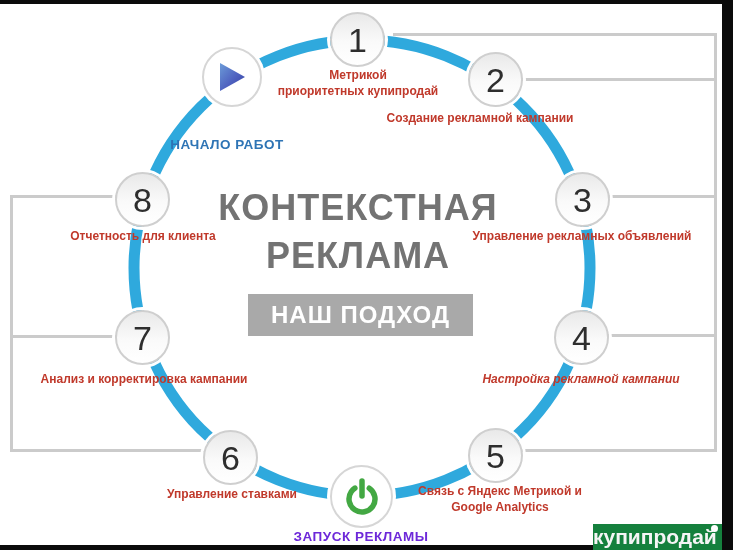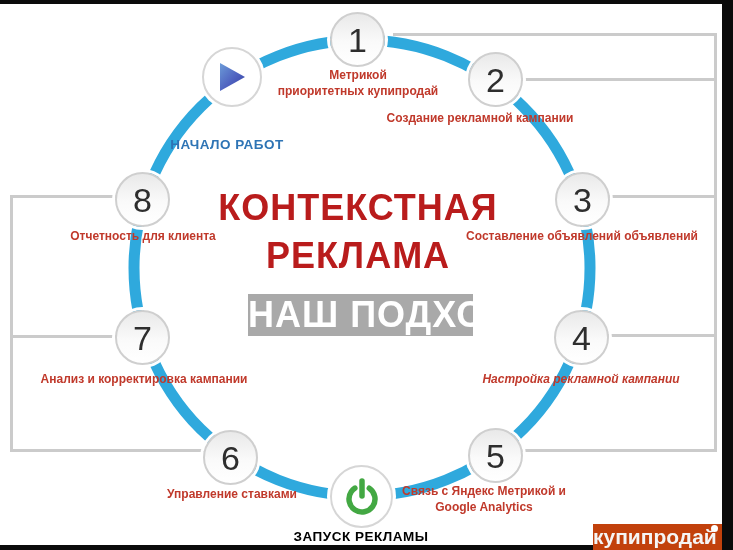--- a/index.html
+++ b/index.html
@@ -79,7 +79,7 @@
   
   .title{
     position:absolute;z-index:2;left:358px;top:184px;transform:translateX(-50%);
-    text-align:center;color:#b91c1c;font-weight:bold;font-size:36px;
+    text-align:center;color:#737373;font-weight:bold;font-size:36px;
     line-height:48px;letter-spacing:1px;white-space:nowrap;
   }
   .banner{

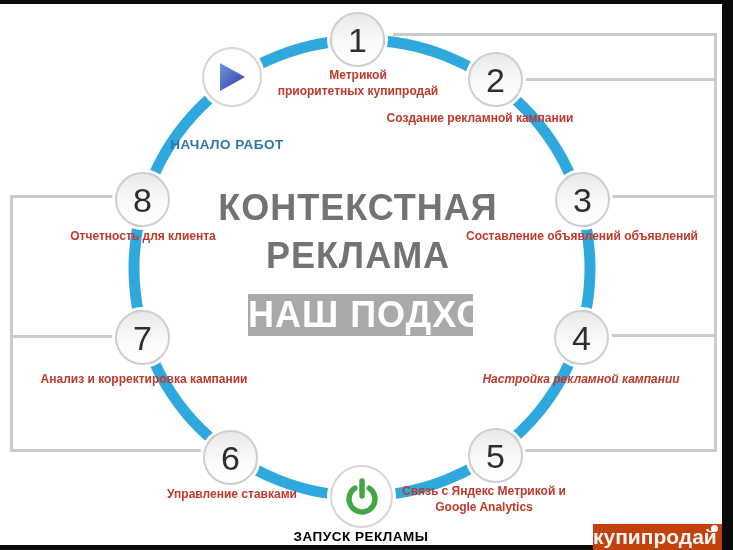--- a/index.html
+++ b/index.html
@@ -172,7 +172,7 @@
     <span class="ln">Создание рекламной кампании</span>
   </div>
   <div class="slabel l3">
-    <span class="ln">Составление объявлений объявлений</span>
+    <span class="ln">Управление рекламных объявлений</span>
   </div>
   <div class="slabel l4">
     <span class="ln">Настройка рекламной кампании</span>

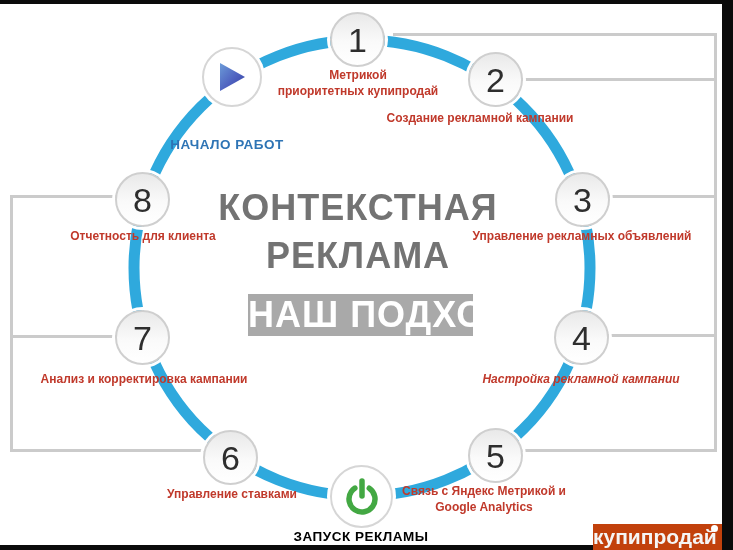--- a/index.html
+++ b/index.html
@@ -84,7 +84,7 @@
   }
   .banner{
     position:absolute;z-index:2;left:248px;top:294px;width:225px;height:42px;
-    background:#a9a9a9;color:#ffffff;font-weight:bold;font-size:36px;
+    background:#a9a9a9;color:#ffffff;font-weight:bold;font-size:24px;
     letter-spacing:1px;text-align:center;line-height:42px;white-space:nowrap;
   }
 

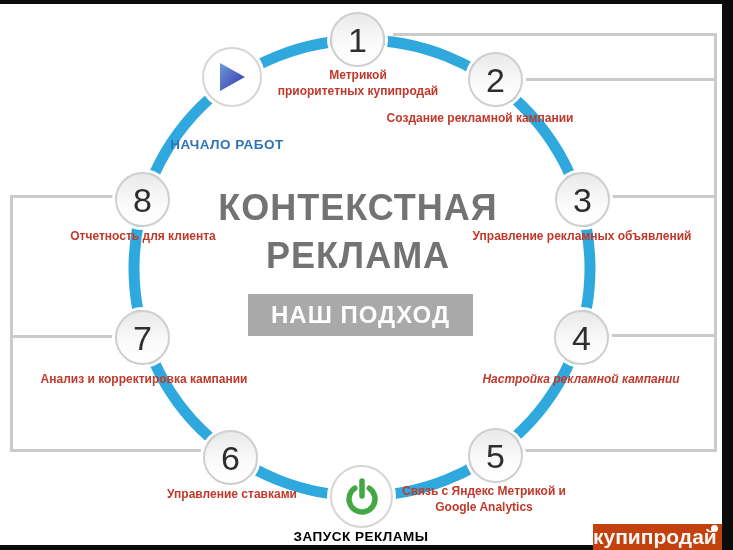--- a/index.html
+++ b/index.html
@@ -64,7 +64,7 @@
   .l2{left:480px;top:110px;}
   .l3{left:582px;top:228px;}
   .l4{left:581px;top:371px;font-style:italic;}
-  .l5{left:484px;top:483px;}
+  .l5{left:500px;top:483px;}
   .l6{left:232px;top:486px;}
   .l7{left:144px;top:371px;text-align:center;}
   .l8{left:143px;top:228px;}

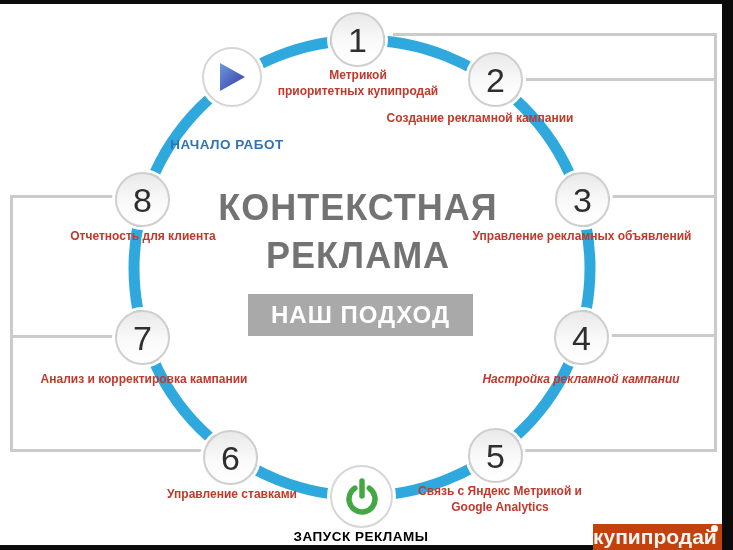--- a/index.html
+++ b/index.html
@@ -74,7 +74,7 @@
     font-weight:bold;font-size:13.5px;white-space:nowrap;letter-spacing:.5px;
   }
   .start-caption{left:227px;top:113px;color:#2e74b5;margin-top:24px;}
-  .launch-caption{left:361px;top:529px;color:#000000;text-align:center;}
+  .launch-caption{left:361px;top:529px;color:#6d28d9;text-align:center;}
 
   
   .title{

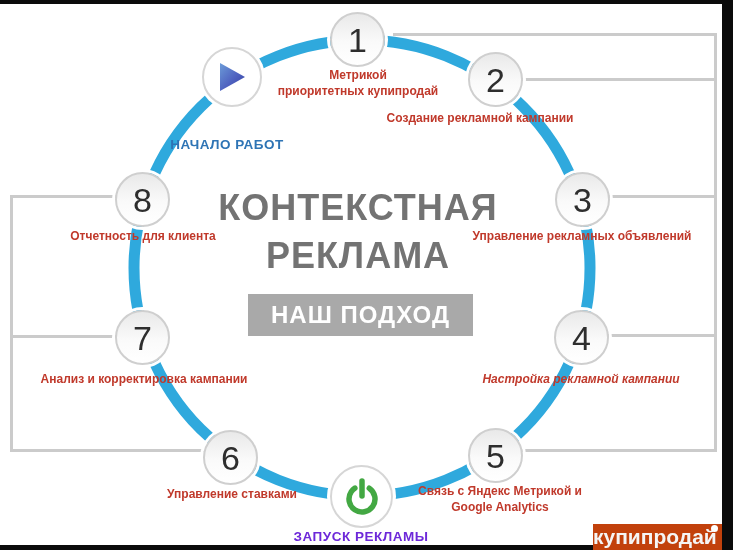--- a/index.html
+++ b/index.html
@@ -91,7 +91,7 @@
   
   .watermark{
     position:absolute;z-index:5;left:593px;top:524px;width:129px;height:26px;
-    background:#c2410c;color:#f5f5f5;font-weight:bold;font-size:21px;
+    background:#15803d;color:#f5f5f5;font-weight:bold;font-size:21px;
     line-height:25px;padding-left:0;box-sizing:border-box;white-space:nowrap;
   }
   .wm-dot{

